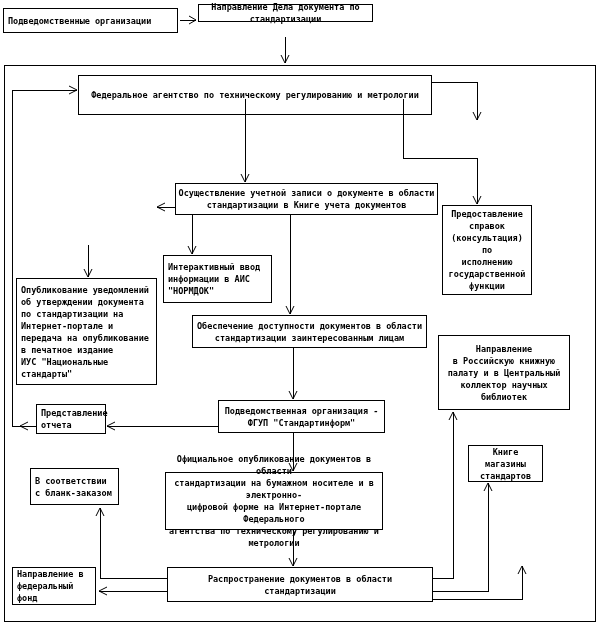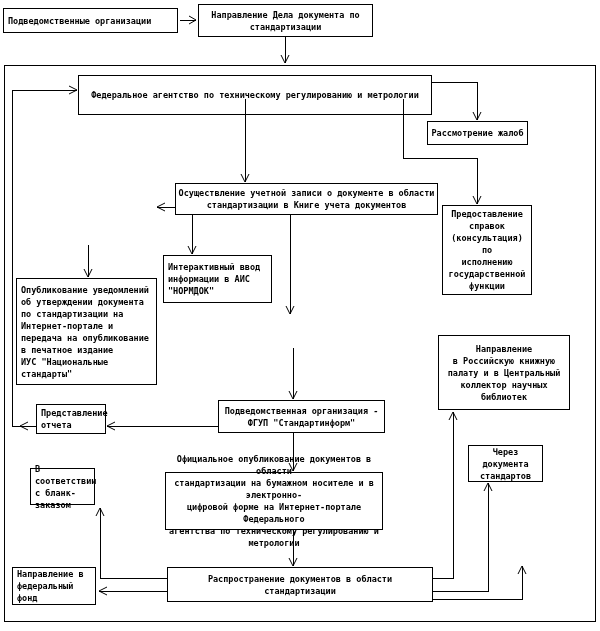--- a/index.html
+++ b/index.html
@@ -22,7 +22,7 @@
 <div id="stage">
 
   <div class="box left" style="left:3px;top:8px;width:175px;height:25px">Подведомственные организации</div>
-  <div class="box" style="left:198px;top:4px;width:175px;height:33px">Направление Дела документа по
+  <div class="box" style="left:198px;top:4px;width:175px;height:18px">Направление Дела документа по
 стандартизации</div>
 
   <div class="outer" style="left:4px;top:65px;width:592px;height:557px"></div>

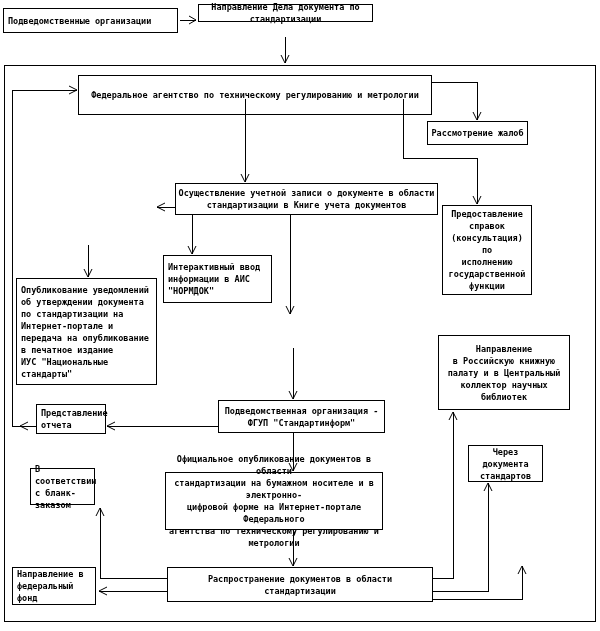--- a/index.html
+++ b/index.html
@@ -28,7 +28,6 @@
   <div class="outer" style="left:4px;top:65px;width:592px;height:557px"></div>
 
   <div class="box" style="left:78px;top:75px;width:354px;height:40px">Федеральное агентство по техническому регулированию и метрологии</div>
-  <div class="box" style="left:427px;top:121px;width:101px;height:24px">Рассмотрение жалоб</div>
   <div class="box" style="left:175px;top:183px;width:263px;height:32px">Осуществление учетной записи о документе в области
 стандартизации в Книге учета документов</div>
   <div class="box left" style="left:163px;top:255px;width:109px;height:48px">Интерактивный ввод

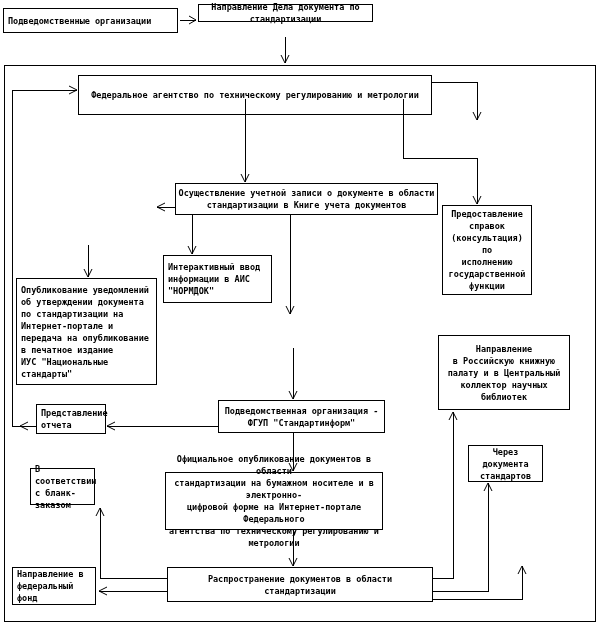--- a/index.html
+++ b/index.html
@@ -47,6 +47,8 @@
 в печатное издание
 ИУС "Национальные
 стандарты"</div>
+  <div class="box" style="left:192px;top:315px;width:235px;height:33px">Обеспечение доступности документов в области
+стандартизации заинтересованным лицам</div>
   <div class="box" style="left:438px;top:335px;width:132px;height:75px">Направление
 в Российскую книжную
 палату и в Центральный

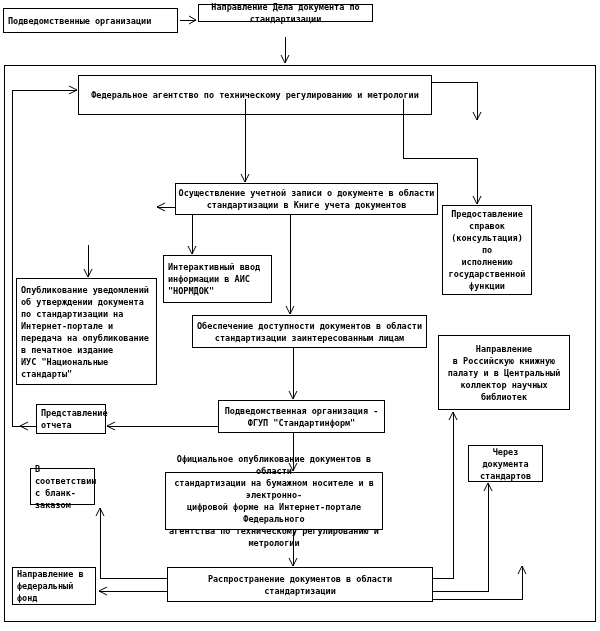--- a/index.html
+++ b/index.html
@@ -64,7 +64,7 @@
 агентства по техническому регулированию и метрологии</div>
   <div class="box left" style="left:30px;top:468px;width:65px;height:37px">В соответствии
 с бланк-заказом</div>
-  <div class="box" style="left:468px;top:445px;width:75px;height:37px">Через документа
+  <div class="box" style="left:468px;top:445px;width:75px;height:37px">Книге магазины
 стандартов</div>
   <div class="box left" style="left:12px;top:567px;width:84px;height:38px">Направление в
 федеральный фонд</div>

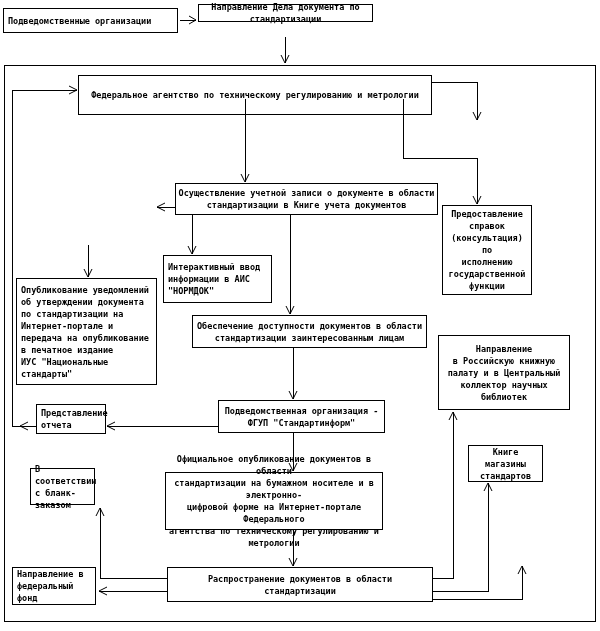--- a/index.html
+++ b/index.html
@@ -62,7 +62,7 @@
 стандартизации на бумажном носителе и в электронно-
 цифровой форме на Интернет-портале Федерального
 агентства по техническому регулированию и метрологии</div>
-  <div class="box left" style="left:30px;top:468px;width:65px;height:37px">В соответствии
+  <div class="box left" style="left:30px;top:468px;width:89px;height:37px">В соответствии
 с бланк-заказом</div>
   <div class="box" style="left:468px;top:445px;width:75px;height:37px">Книге магазины
 стандартов</div>

